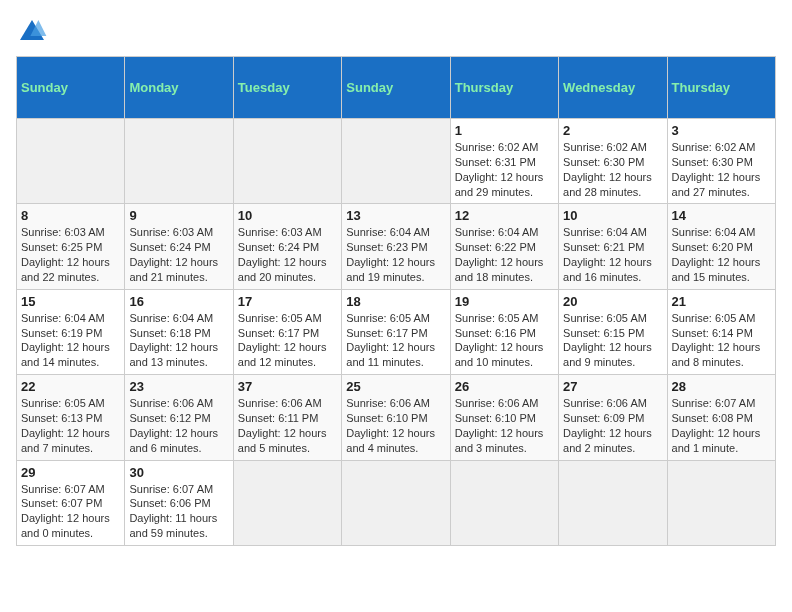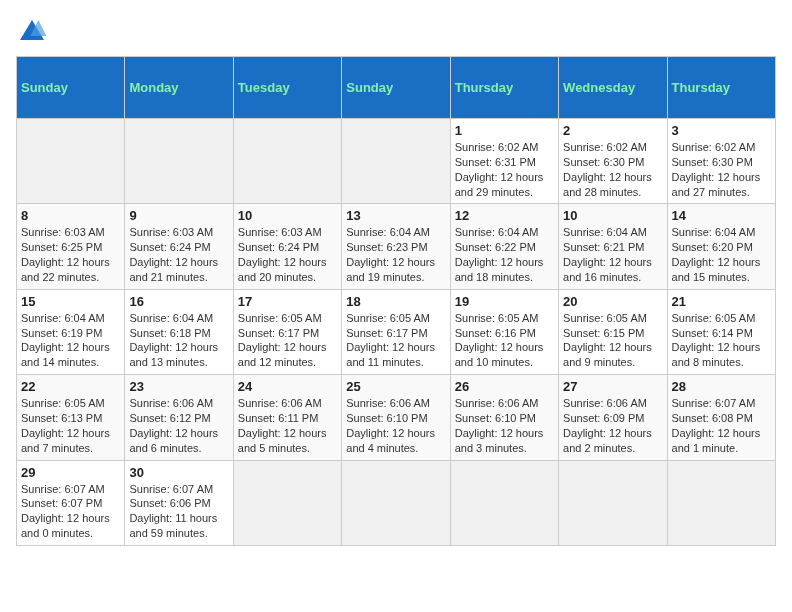--- a/index.html
+++ b/index.html
@@ -206,7 +206,7 @@
           <div class="day-info">Sunrise: 6:06 AM<br>Sunset: 6:12 PM<br>Daylight: 12 hours<br>and 6 minutes.</div>
         </td>
         <td>
-          <span class="day-num">24</span>
+          <span class="day-num">37</span>
           <div class="day-info">Sunrise: 6:06 AM<br>Sunset: 6:11 PM<br>Daylight: 12 hours<br>and 5 minutes.</div>
         </td>
         <td>

